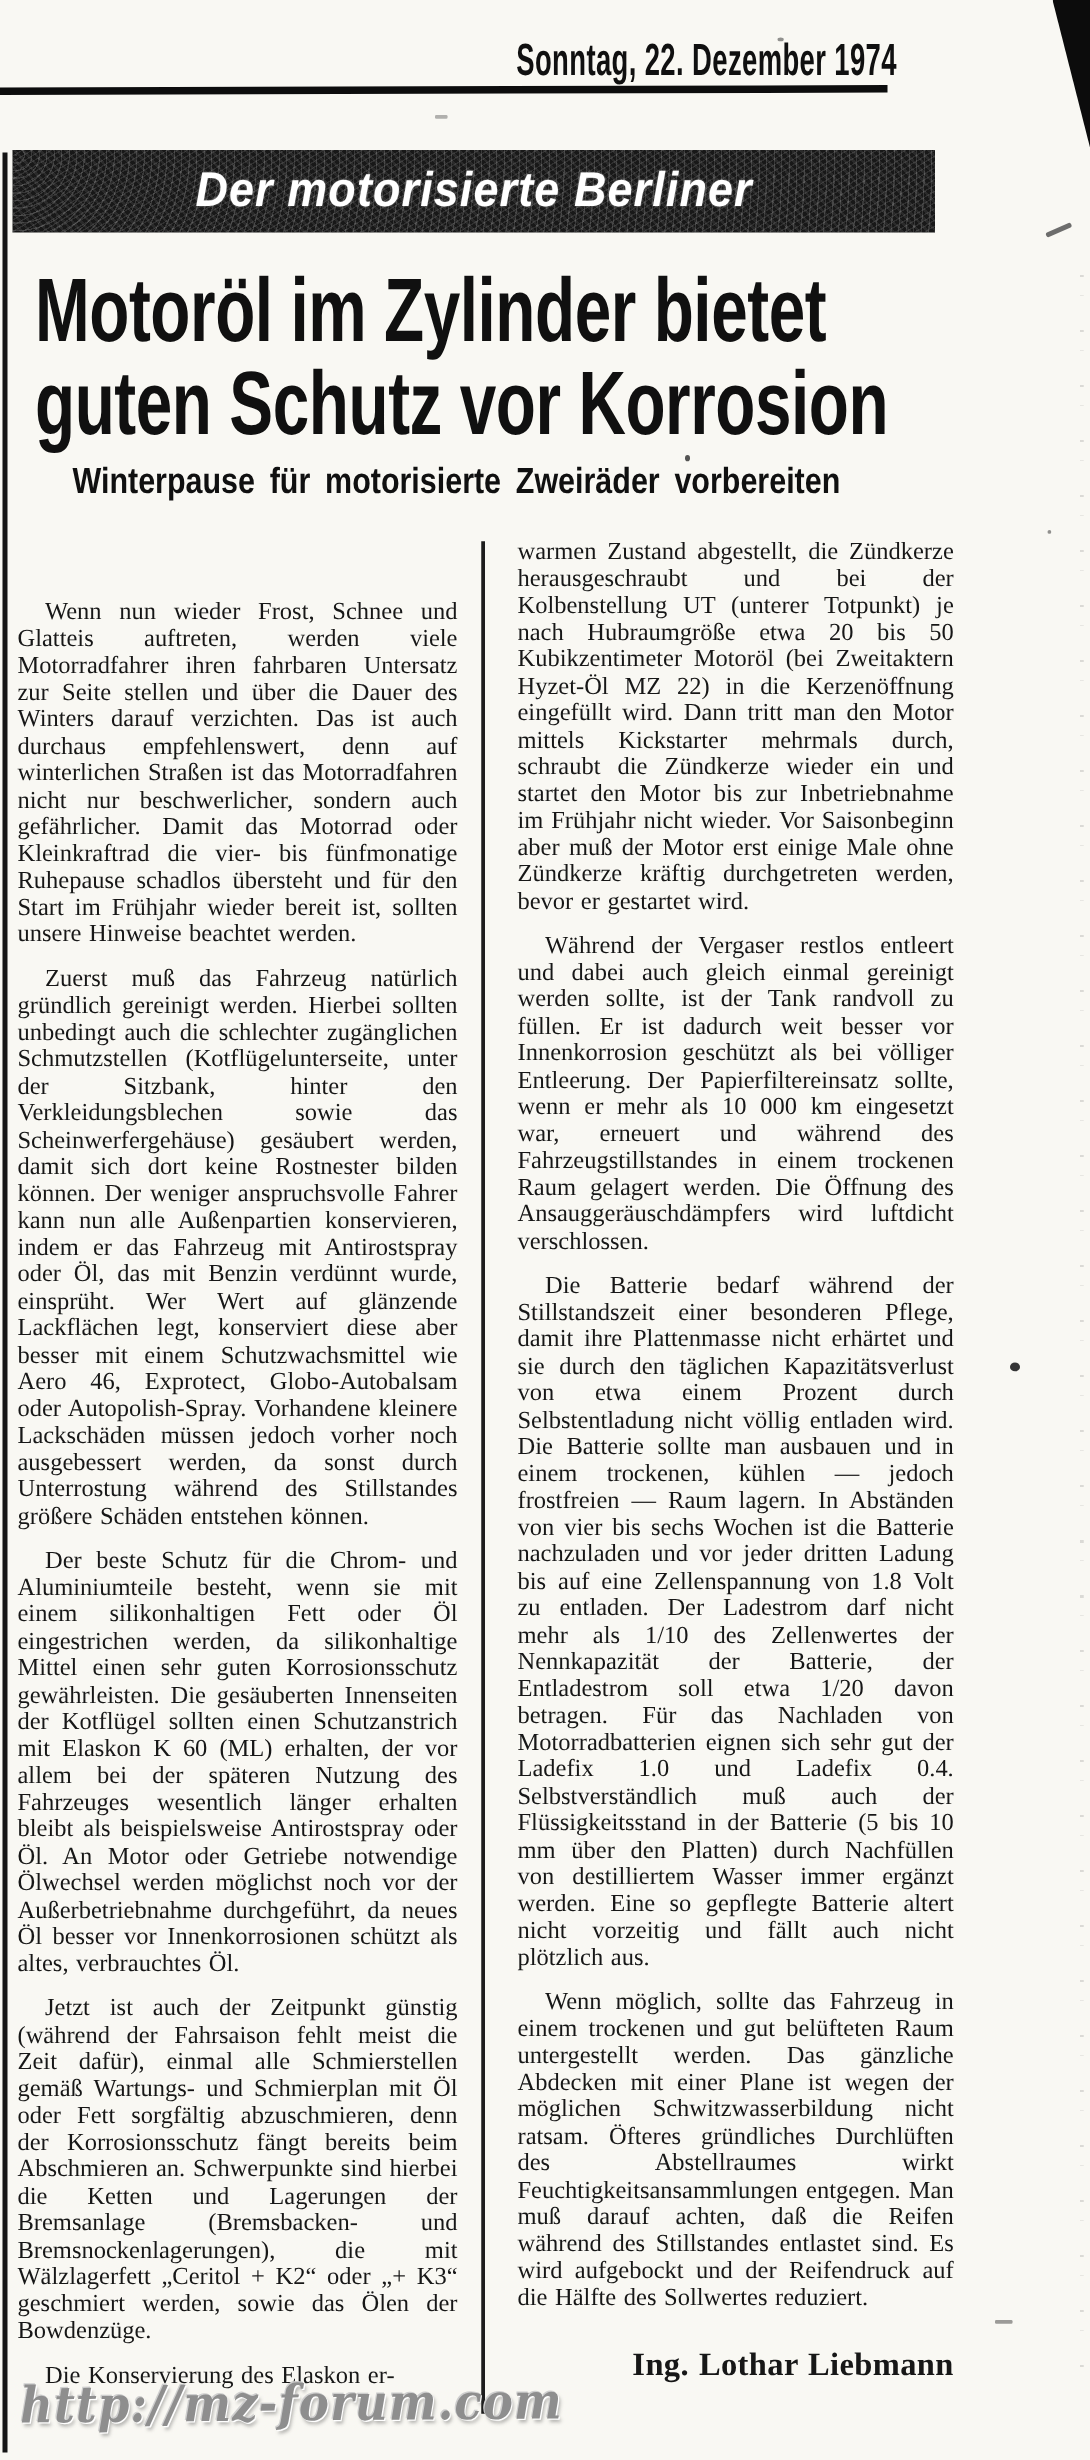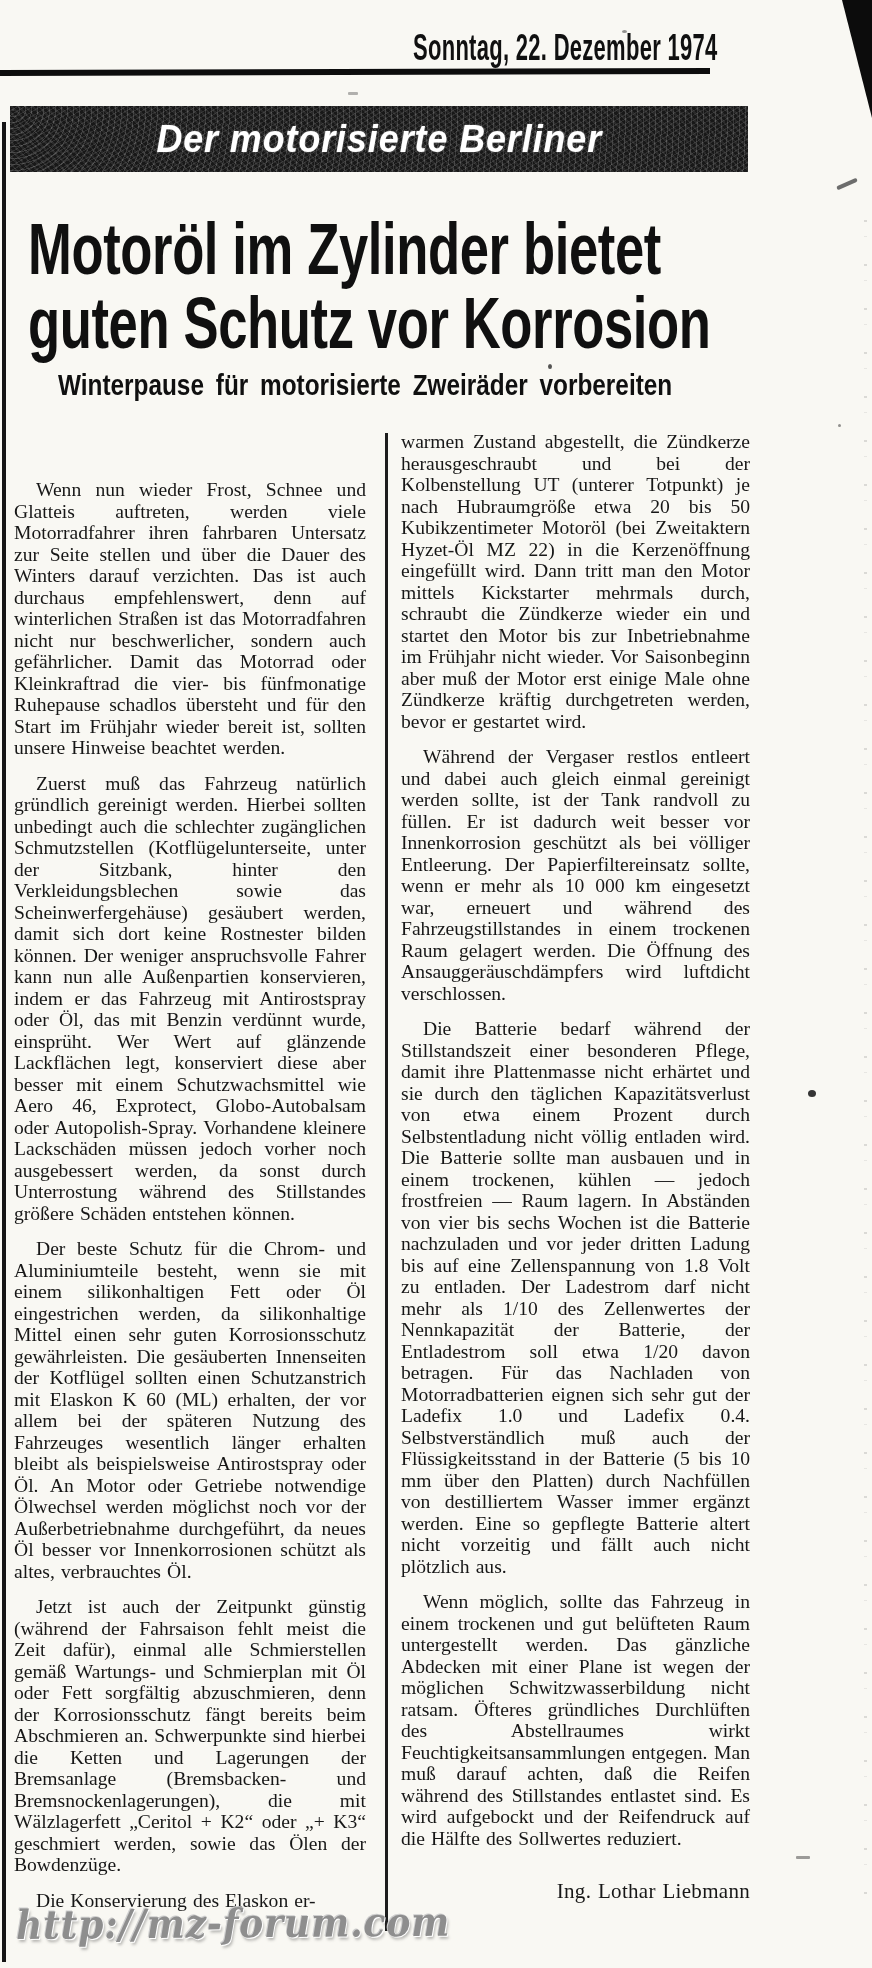--- a/index.html
+++ b/index.html
@@ -66,7 +66,7 @@
   
   .banner {
     position: absolute;
-    left: 10px; top: 106px;
+    left: 10px; top: 120px;
     width: 738px; height: 66px;
     background-color: #181818;
     background-image:

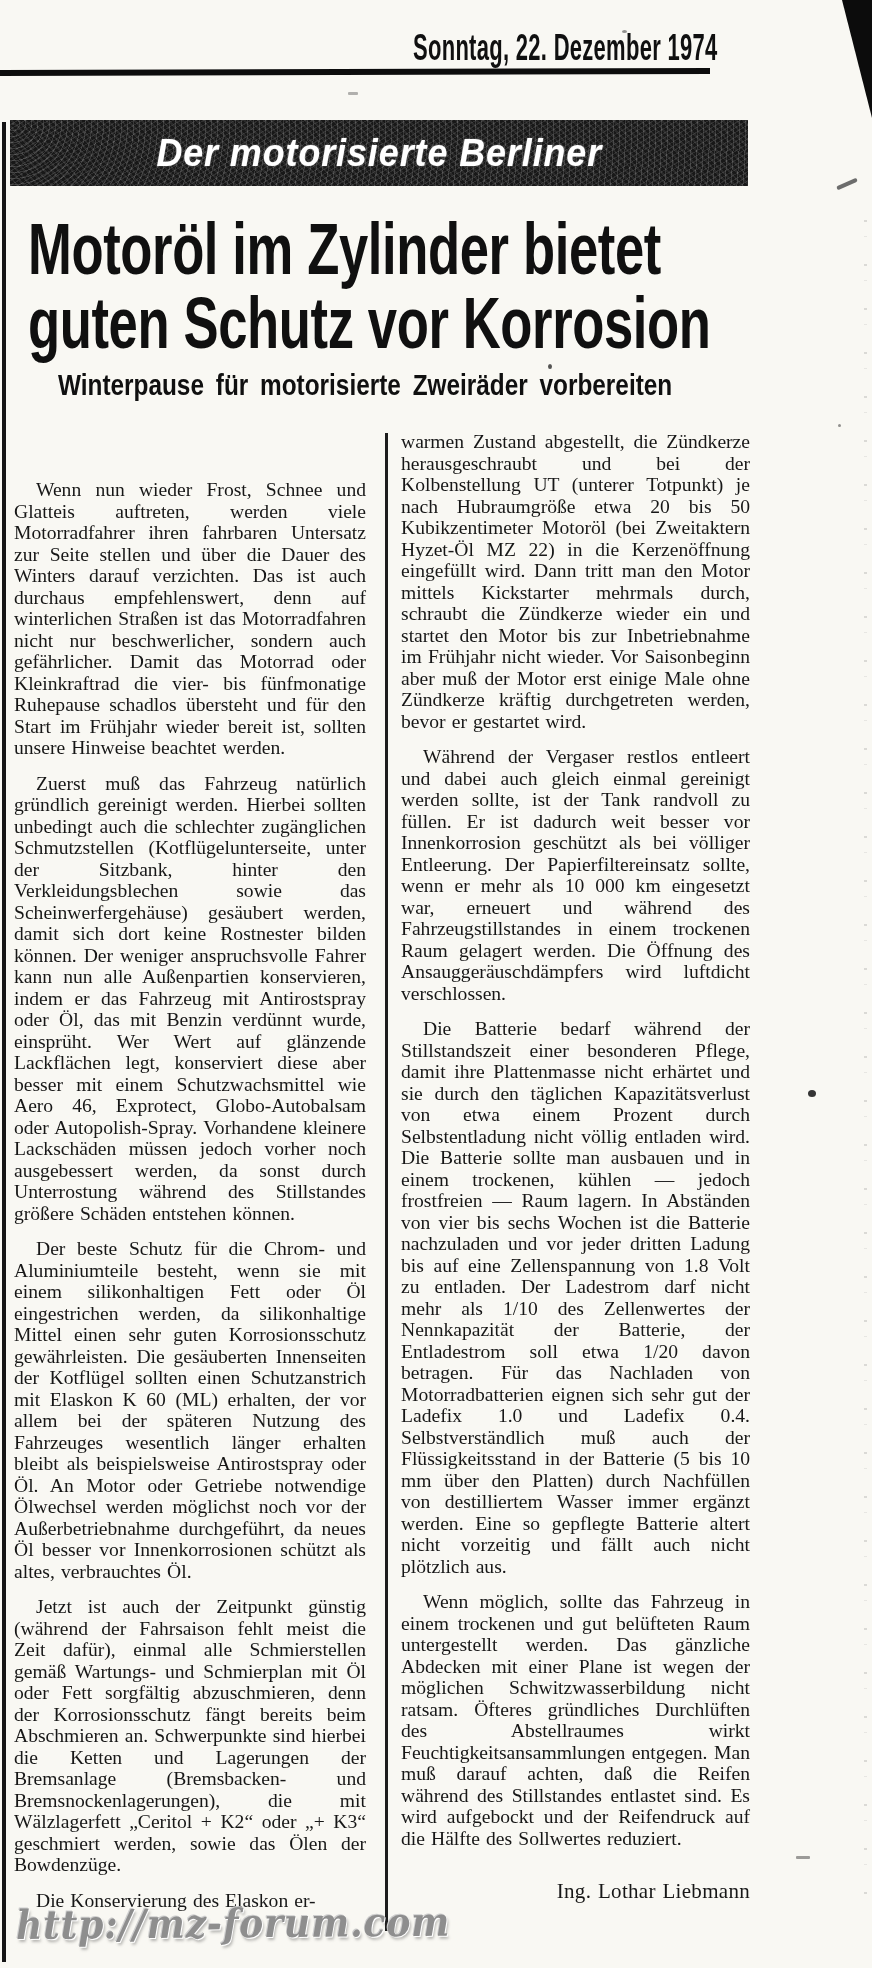--- a/index.html
+++ b/index.html
@@ -127,7 +127,7 @@
     word-spacing: 0.06em;
   }
   .col-left  { left: 14px;  width: 352px; margin-top: 48px; }
-  .col-right { left: 401px; width: 349px; }
+  .col-right { left: 414px; width: 349px; }
   .col p { margin: 0 0 14px; text-indent: 22px; }
   .col p.no-indent { text-indent: 0; }
   .col p.closing { margin-bottom: 0; }

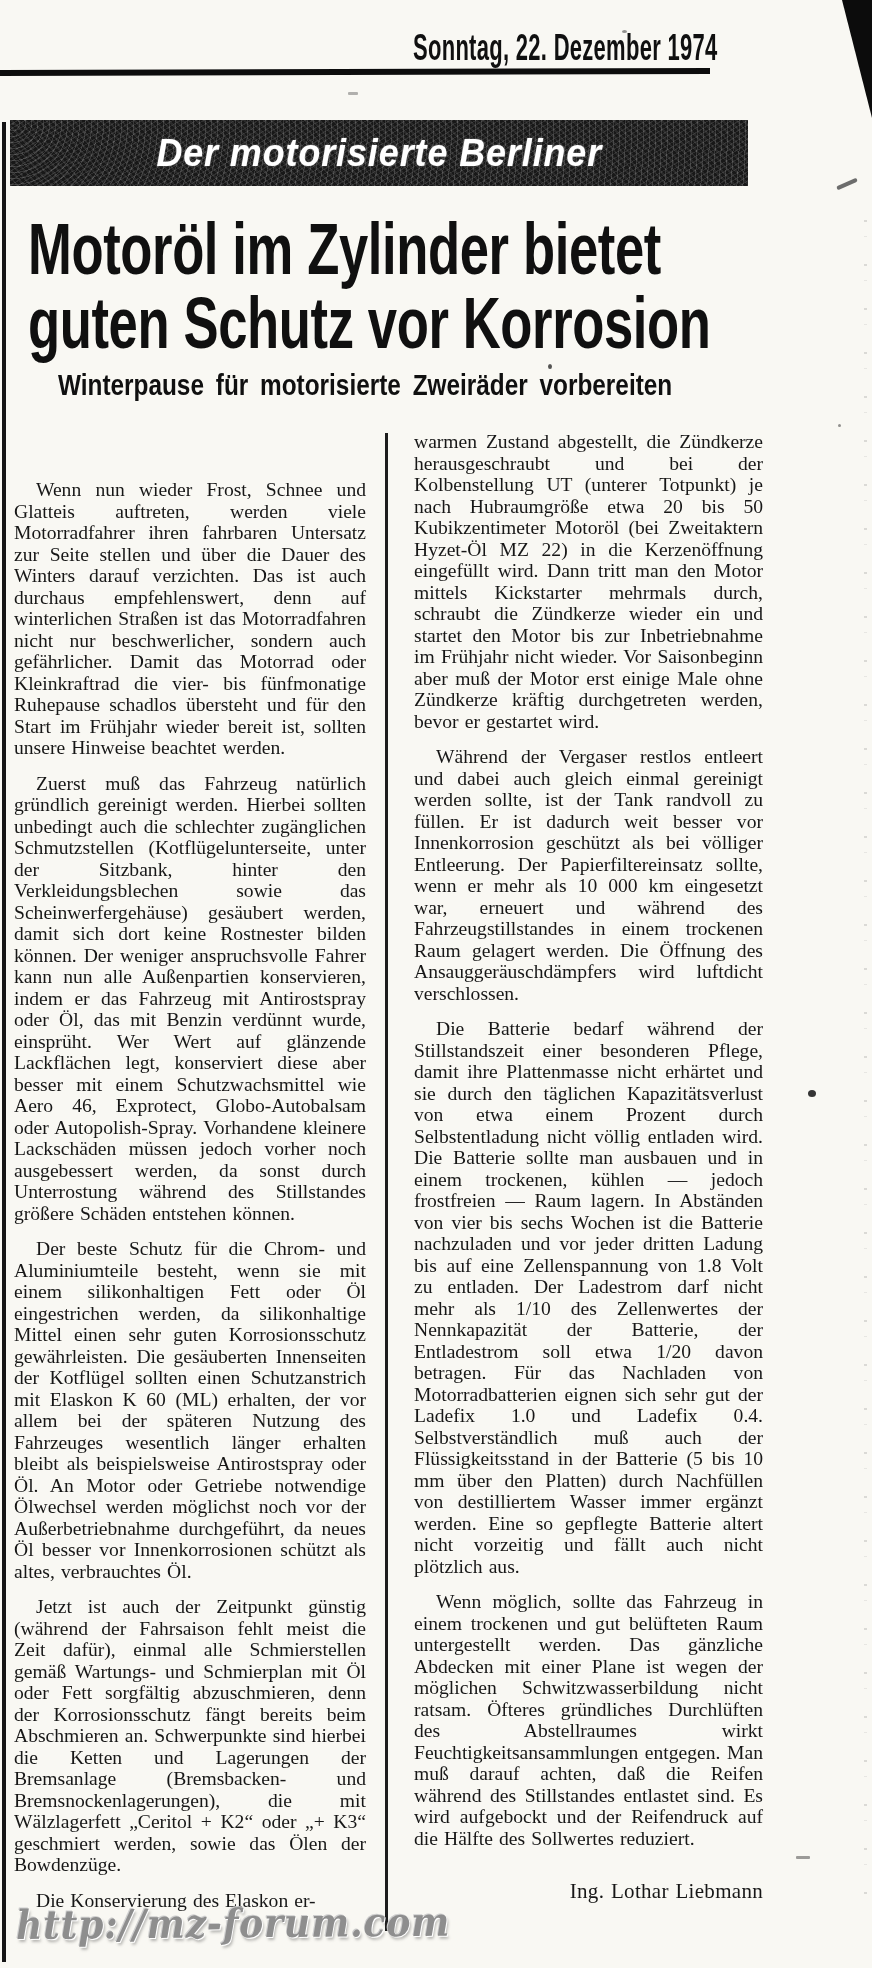--- a/index.html
+++ b/index.html
@@ -141,8 +141,8 @@
   .signature {
     margin-top: 32px;
     text-align: right;
-    font-weight: normal;
-    font-size: 21px;
+    font-weight: bold;
+    font-size: 26px;
     letter-spacing: 0.3px;
     text-indent: 0;
   }

